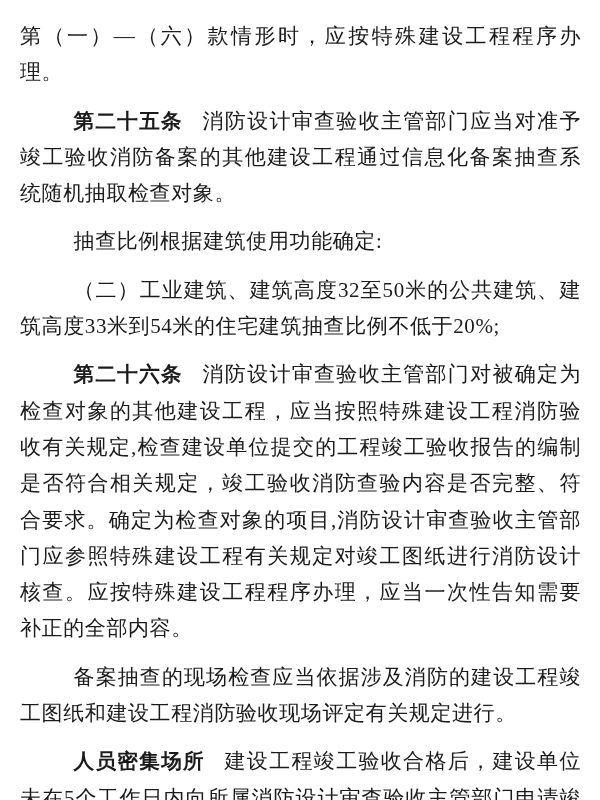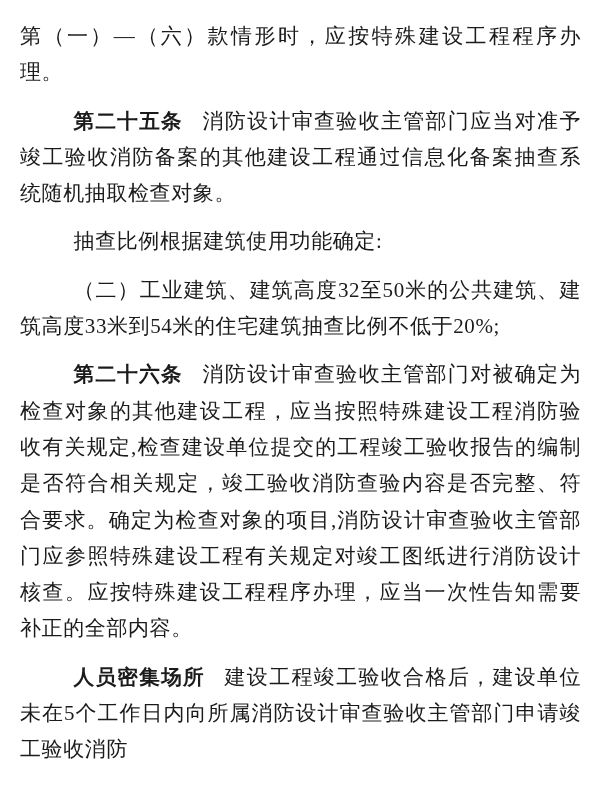--- a/index.html
+++ b/index.html
@@ -55,6 +55,7 @@
 
   <p class="para indent"><span class="term">第二十六条</span><span class="para-text">消防设计审查验收主管部门对被确定为检查对象的其他建设工程，应当按照特殊建设工程消防验收有关规定,检查建设单位提交的工程竣工验收报告的编制是否符合相关规定，竣工验收消防查验内容是否完整、符合要求。确定为检查对象的项目,消防设计审查验收主管部门应参照特殊建设工程有关规定对竣工图纸进行消防设计核查。应按特殊建设工程程序办理，应当一次性告知需要补正的全部内容。</span></p>
 
+  <p class="para indent"><span class="para-text">备案抽查的现场检查应当依据涉及消防的建设工程竣工图纸和建设工程消防验收现场评定有关规定进行。</span></p>
 
   <p class="para indent"><span class="term">人员密集场所</span><span class="para-text">建设工程竣工验收合格后，建设单位未在5个工作日内向所属消防设计审查验收主管部门申请竣工验收消防</span></p>
 </div>

